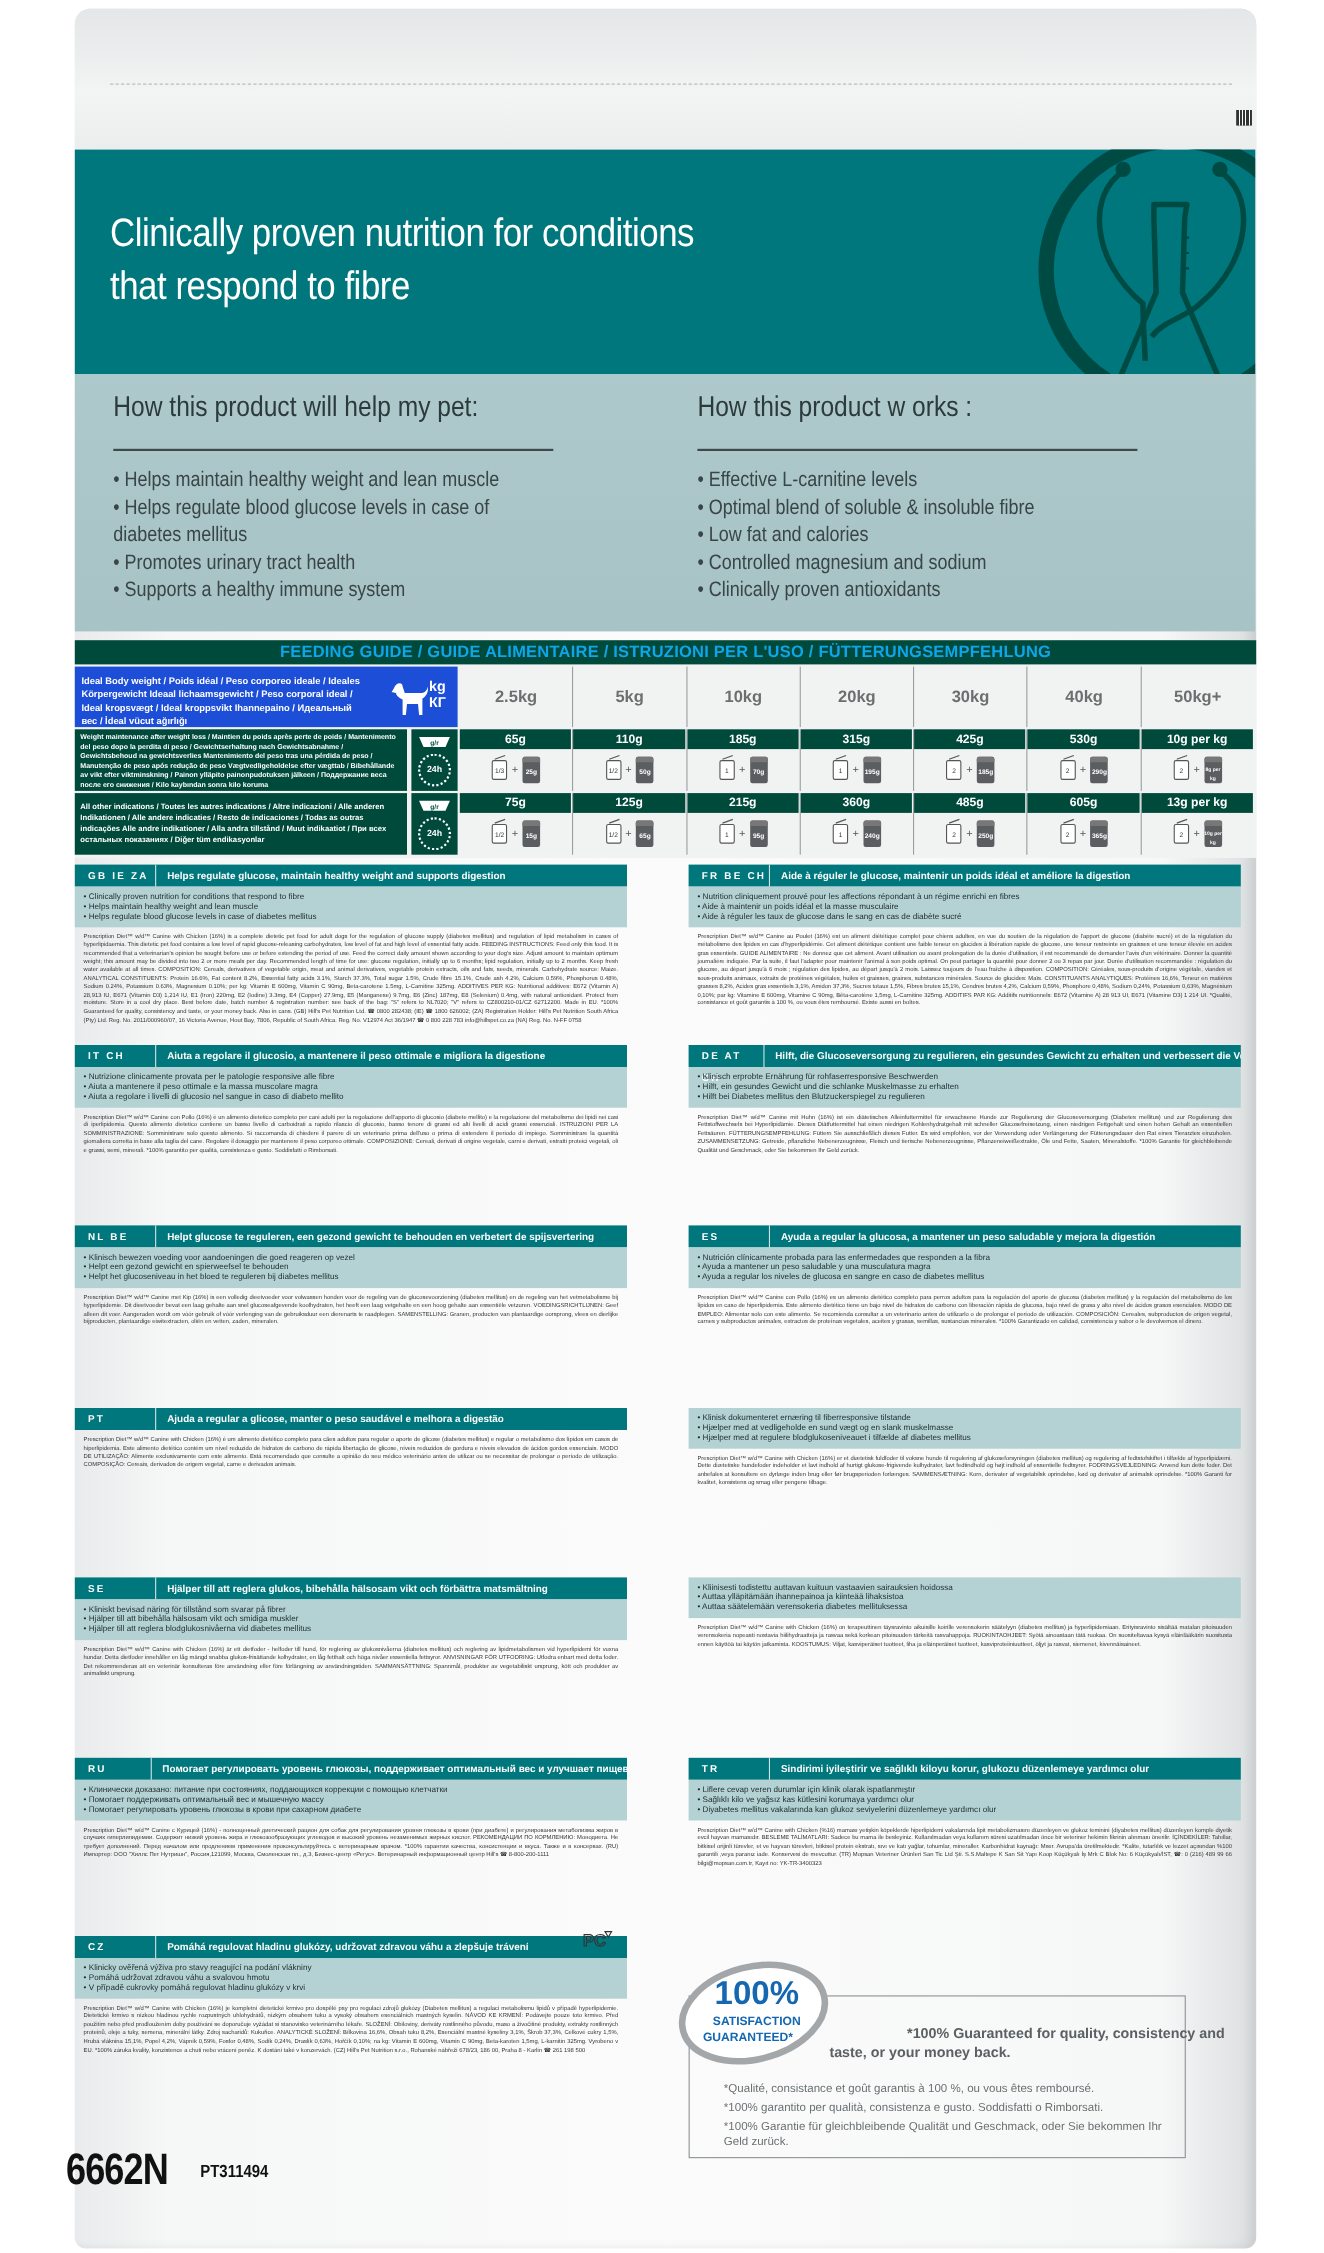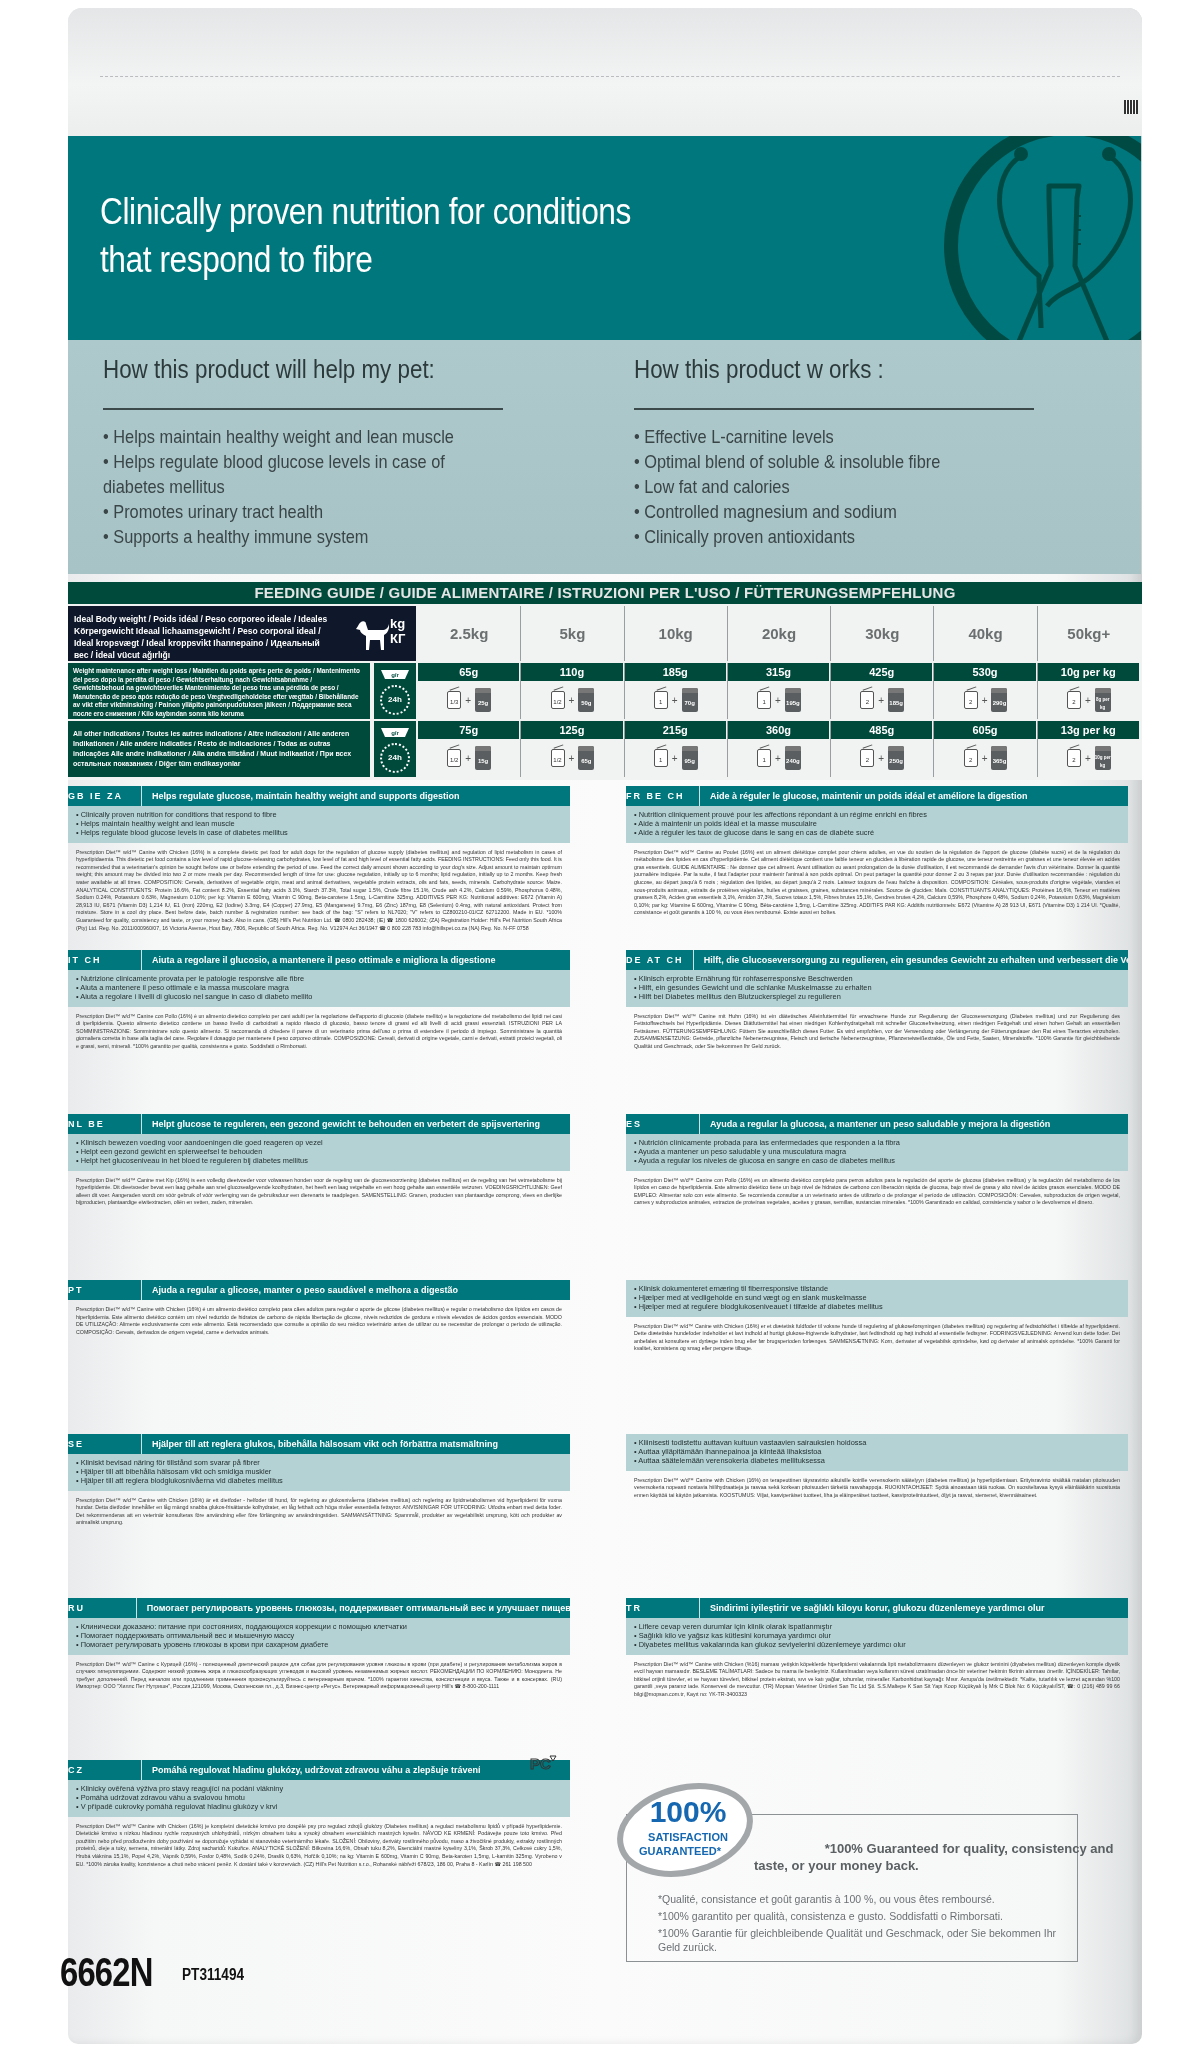--- a/index.html
+++ b/index.html
@@ -68,7 +68,7 @@
     background: #f1f2f2;
   }
   .fg-title {
-    height: 22px; background: #004a3c; color: #e5e5e5; font-weight: 700; font-size: 15px;
+    height: 22px; background: #004a3c; color: #0ea5e9; font-weight: 700; font-size: 15px;
     text-align: center; line-height: 22px; letter-spacing: 0.2px;
   }
   .fg-row1 { position: absolute; top: 24px; left: 0; width: 1074px; height: 55px; }

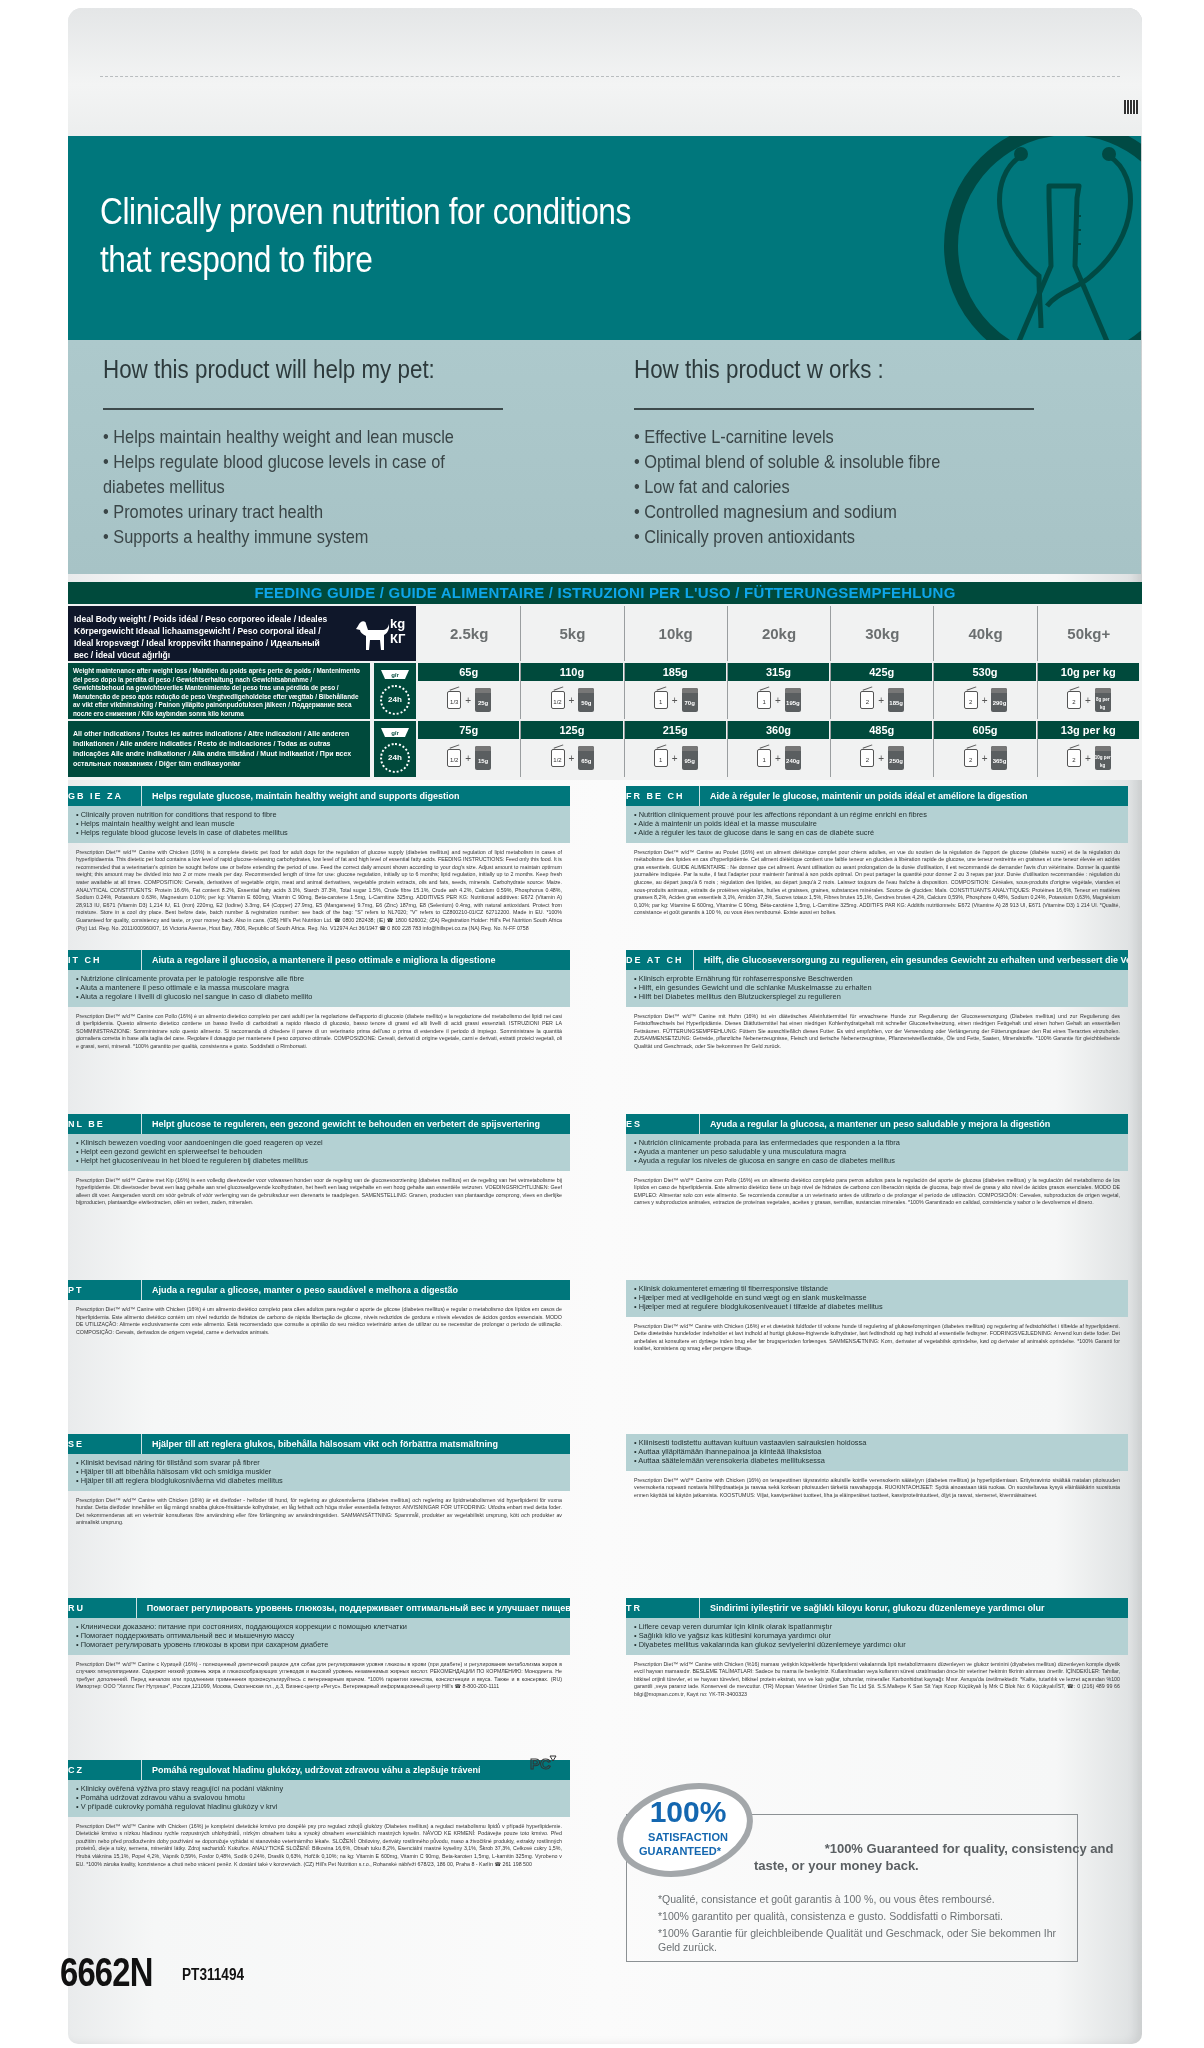--- a/index.html
+++ b/index.html
@@ -73,7 +73,7 @@
   }
   .fg-row1 { position: absolute; top: 24px; left: 0; width: 1074px; height: 55px; }
   .fg-ideal {
-    position: absolute; left: 0; top: 0; width: 348px; height: 55px; background: #0f172a;
+    position: absolute; left: 0; top: 0; width: 348px; height: 55px; background: #1d4ed8;
     color: #fff; font-size: 8.5px; line-height: 12px; padding: 7px 6px; font-weight: 700;
   }
   .fg-ideal .txt { width: 260px; }

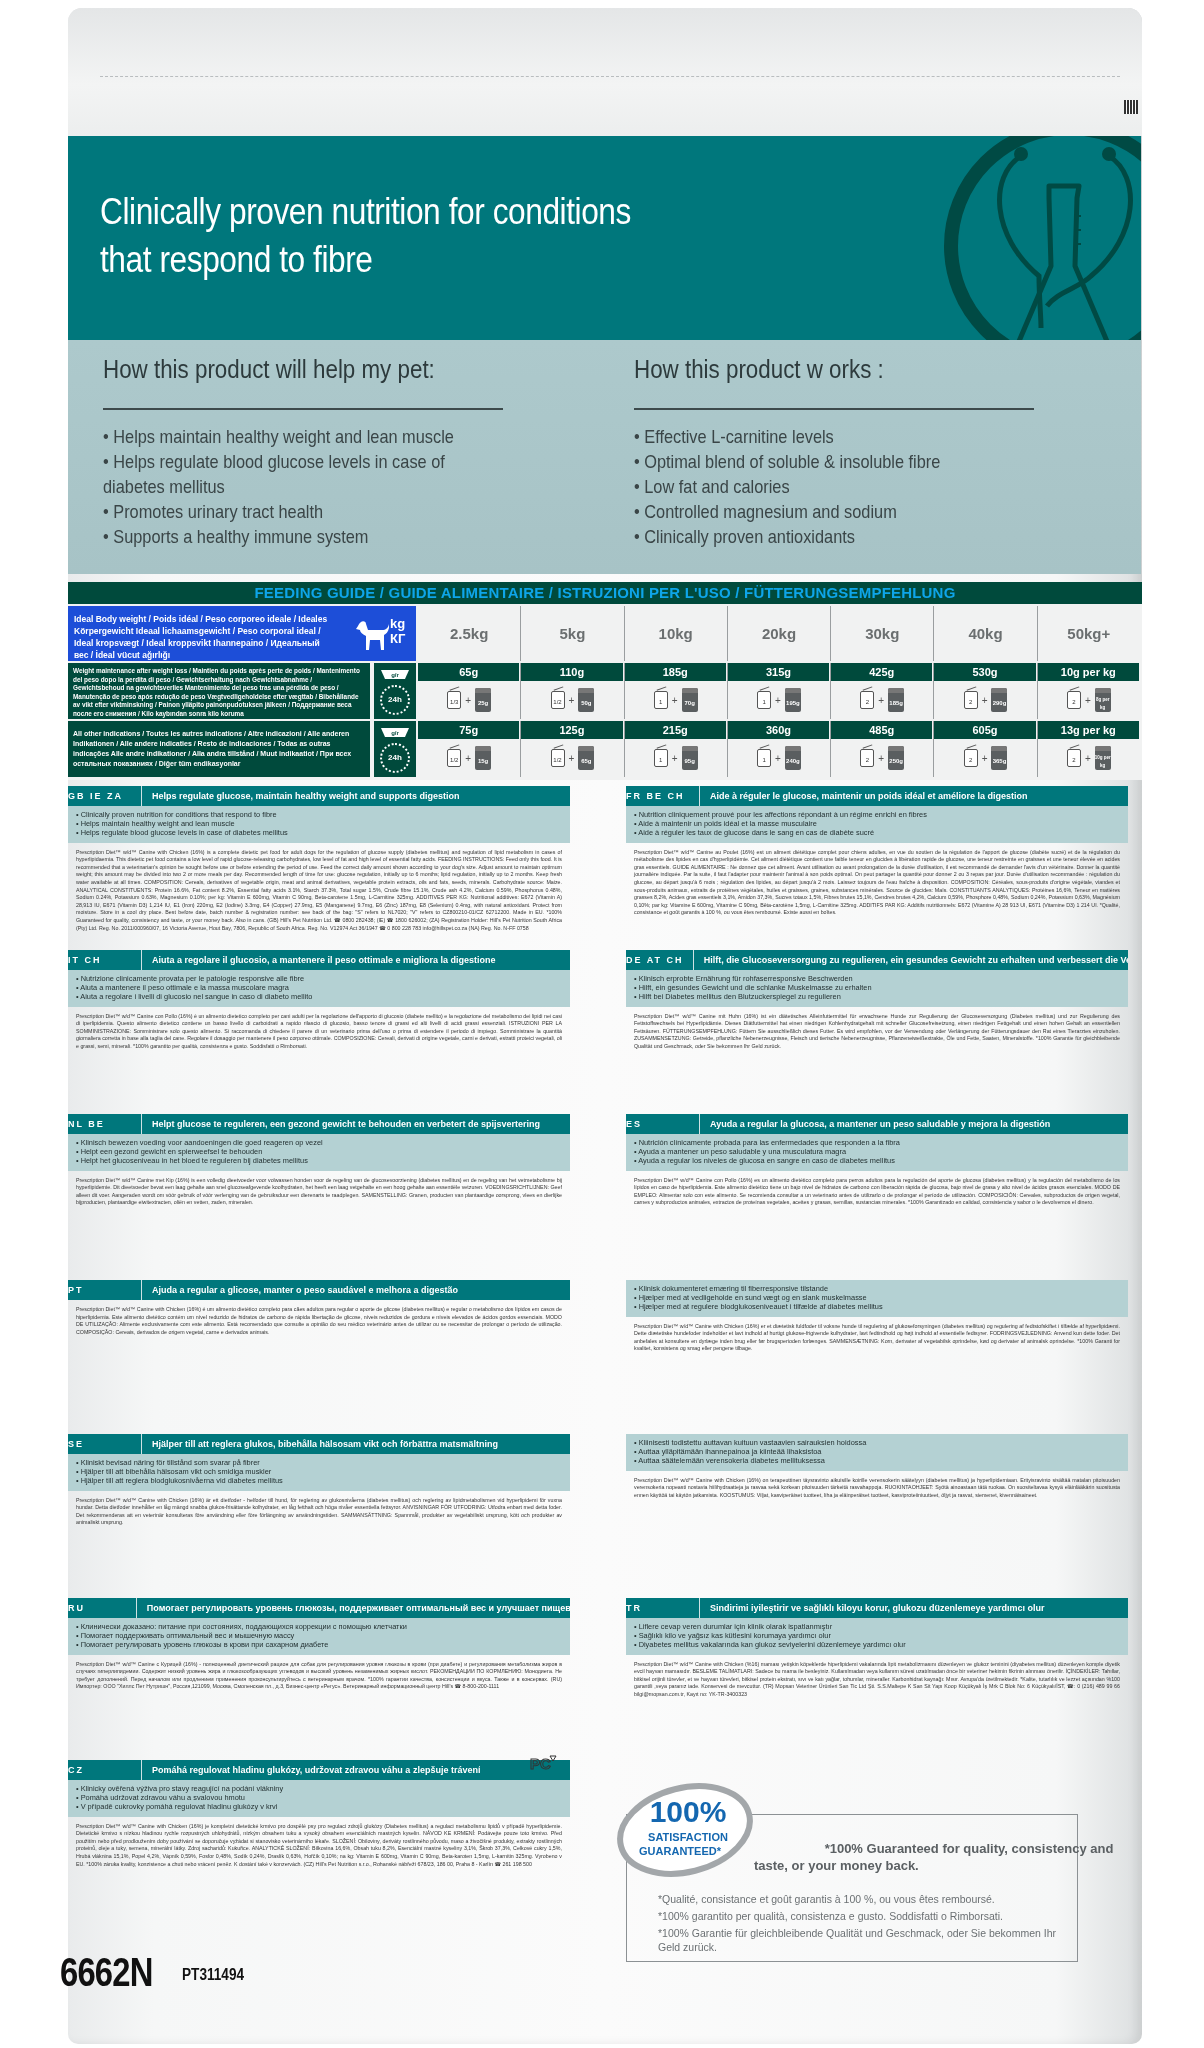--- a/index.html
+++ b/index.html
@@ -128,7 +128,7 @@
     height: 20px; background: #00777c; color: #fff; display: flex; font-size: 9px; font-weight: 700;
     line-height: 20px;
   }
-  .lang-code { width: 74px; padding-left: 0; border-right: 1px solid #cfe3e4; letter-spacing: 2px; }
+  .lang-code { width: 74px; padding-left: 12px; border-right: 1px solid #cfe3e4; letter-spacing: 2px; }
   .lang-title { padding-left: 10px; white-space: nowrap; overflow: hidden; }
   .lang-bullets {
     background: #b4d1d3; padding: 4px 12px 5px 8px; font-size: 7.4px; line-height: 9.2px; color: #1f2c2d; font-weight: 400;

